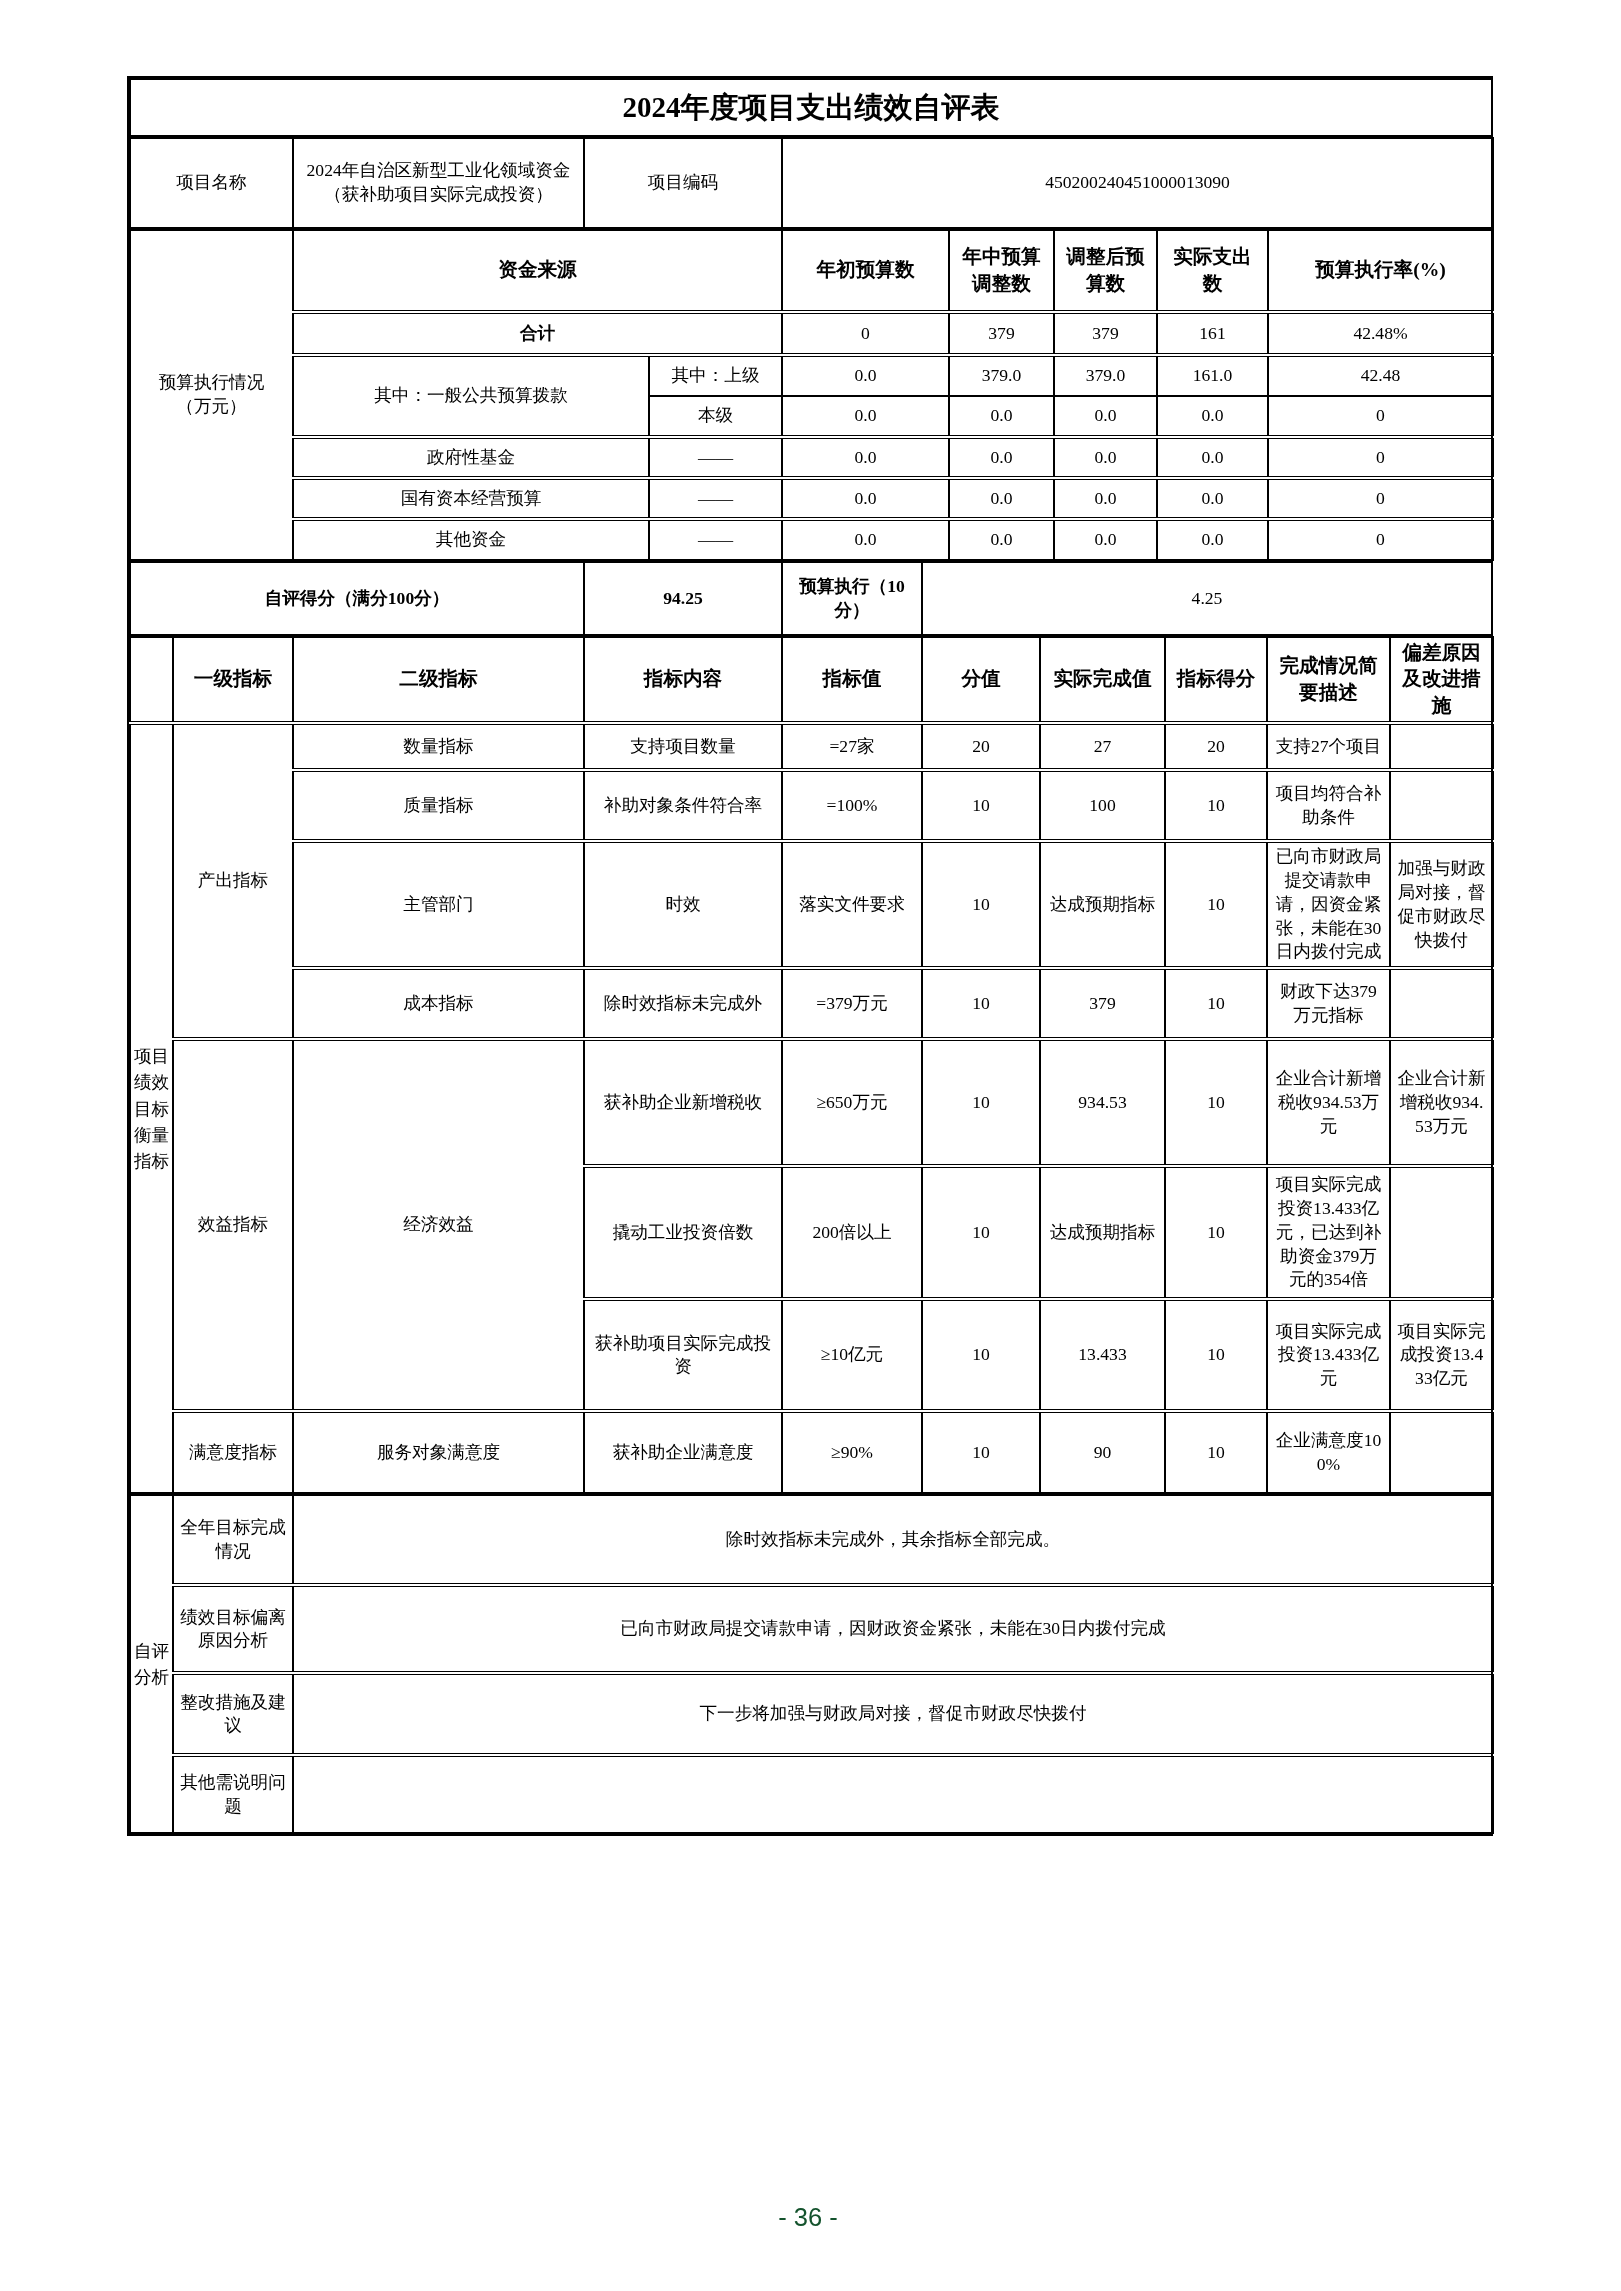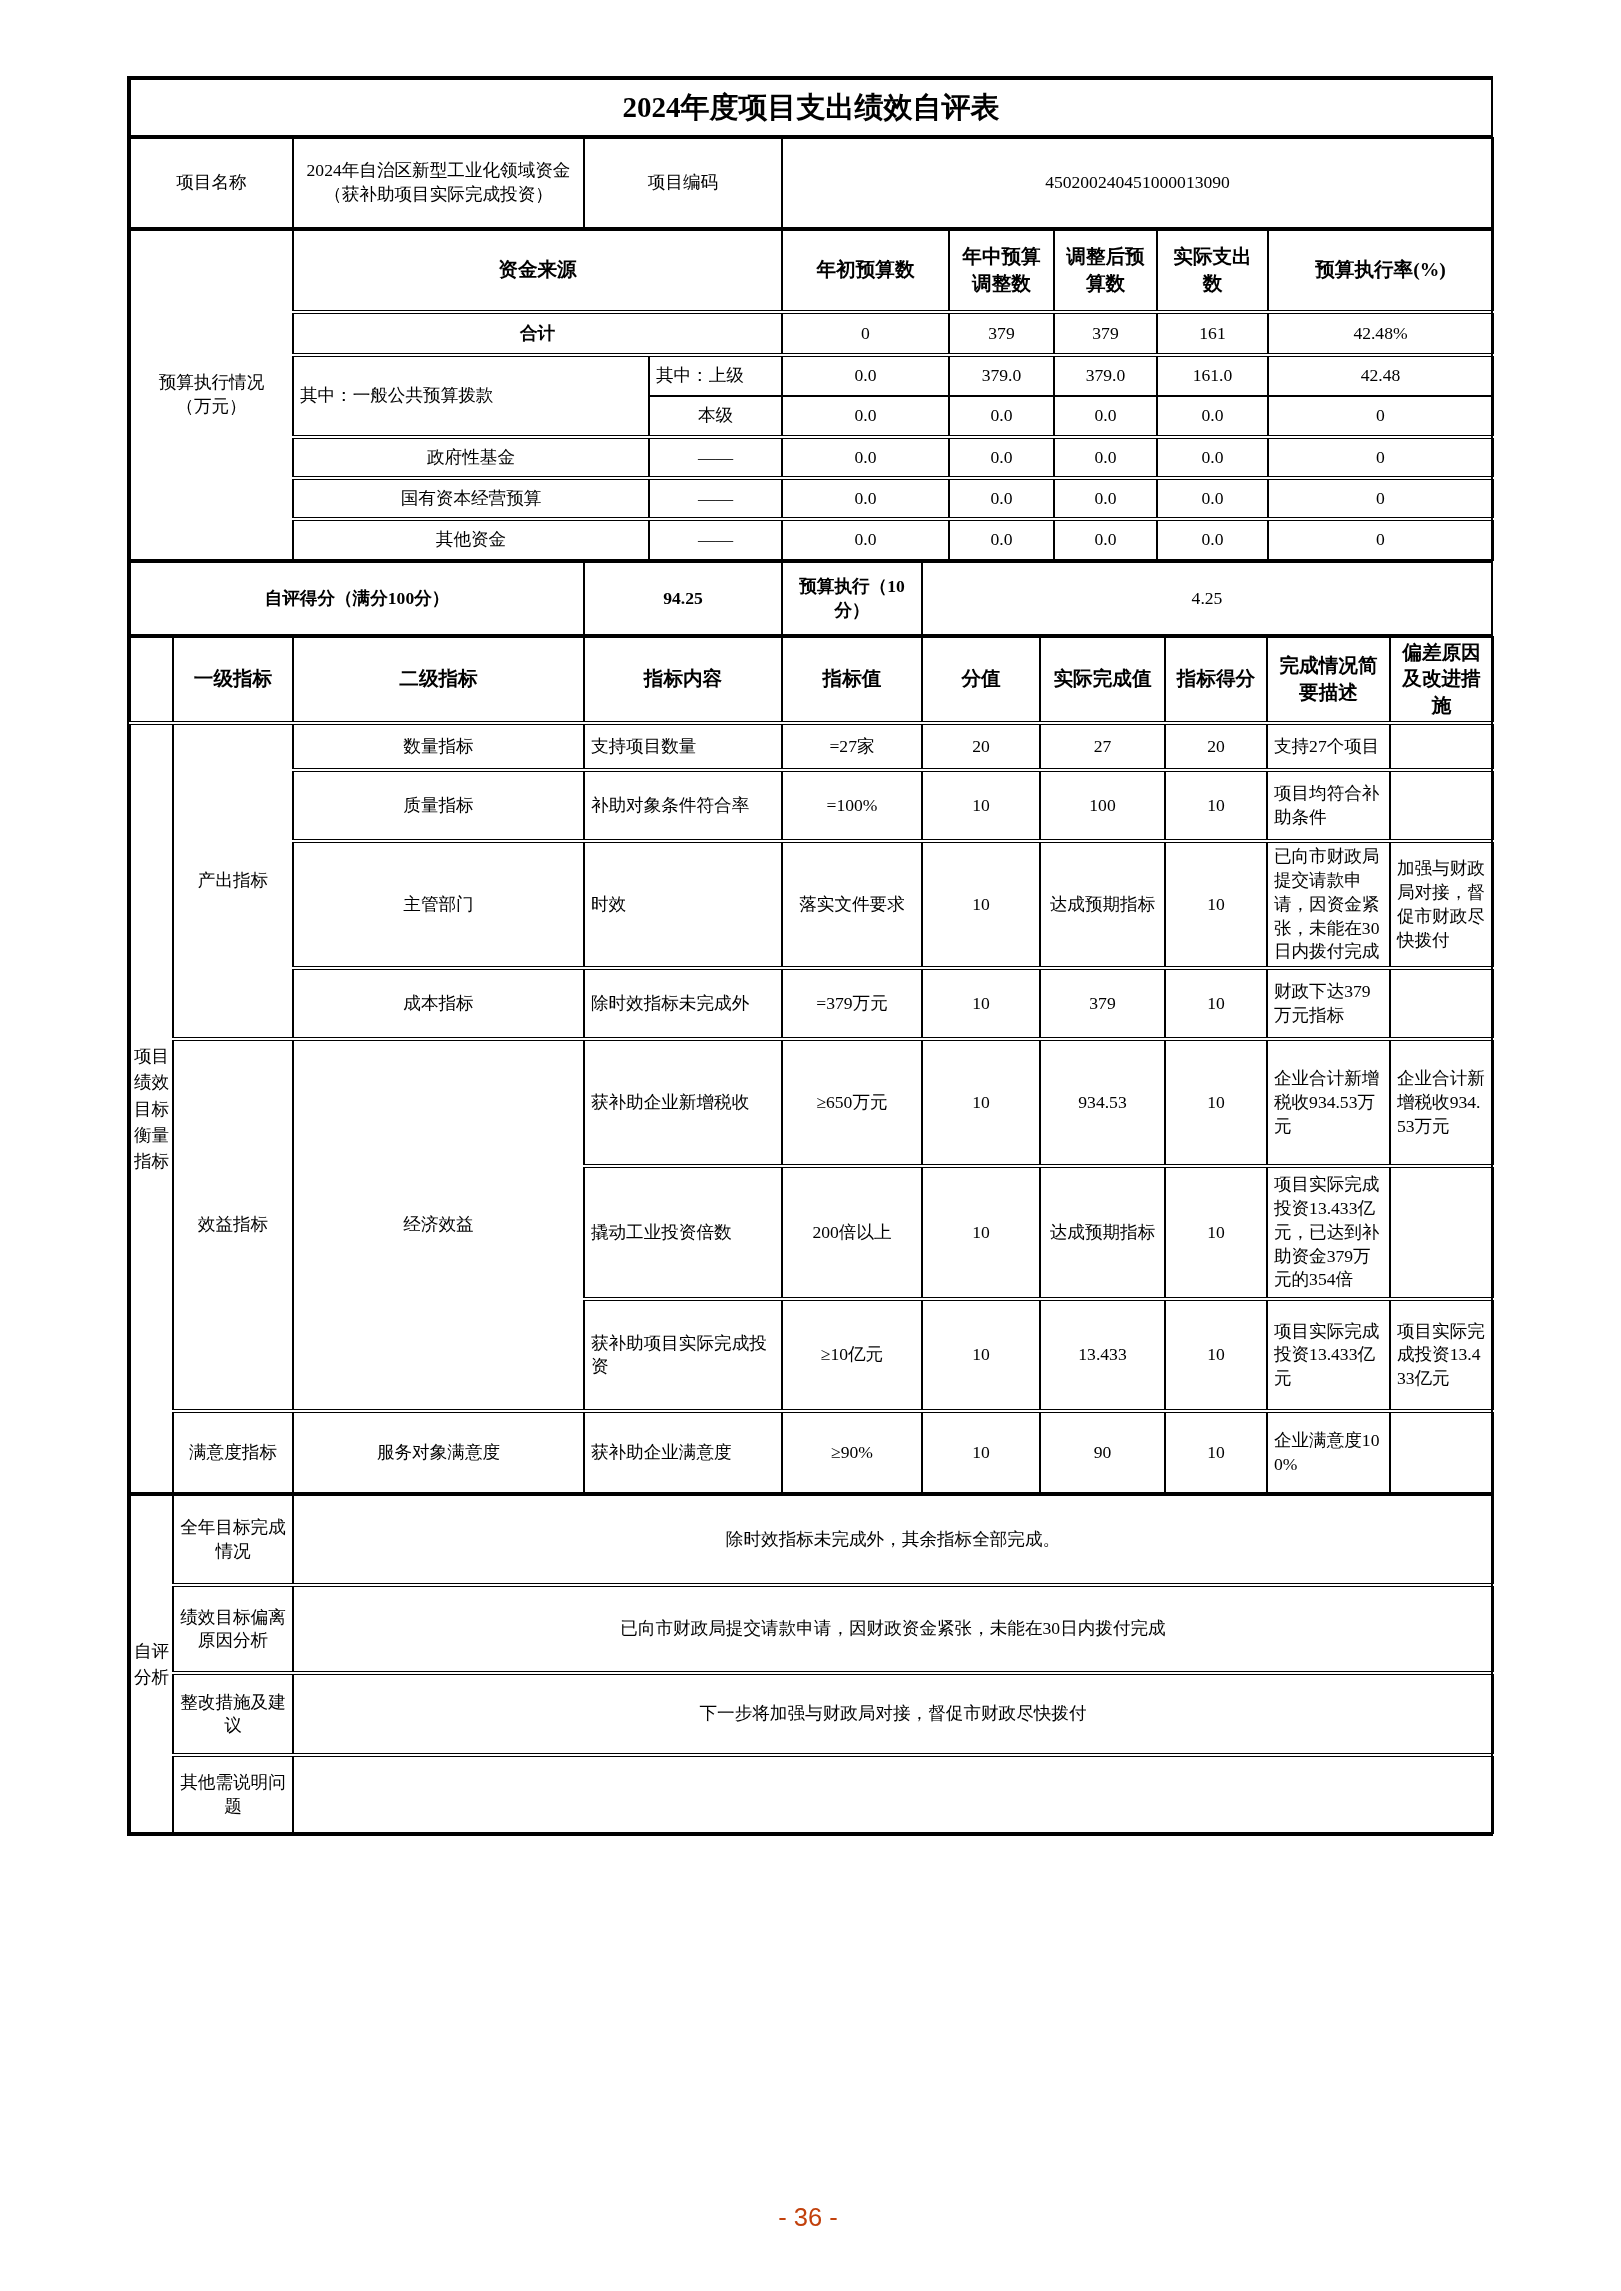--- a/index.html
+++ b/index.html
@@ -23,7 +23,7 @@
   tr.heavy > td{border-top:4.9px double #000;}
   .b{font-weight:bold;}
   .hd{font-weight:bold;font-size:19.6px;}
-  .l{text-align:left;}
+  .l{text-align:center;}
   .title-cell{font-size:29px;font-weight:bold;border:2px solid #000;}
   .vert{padding:2px 1px;line-height:1.5;}
   .pad-wide{padding:0 23.5px;}

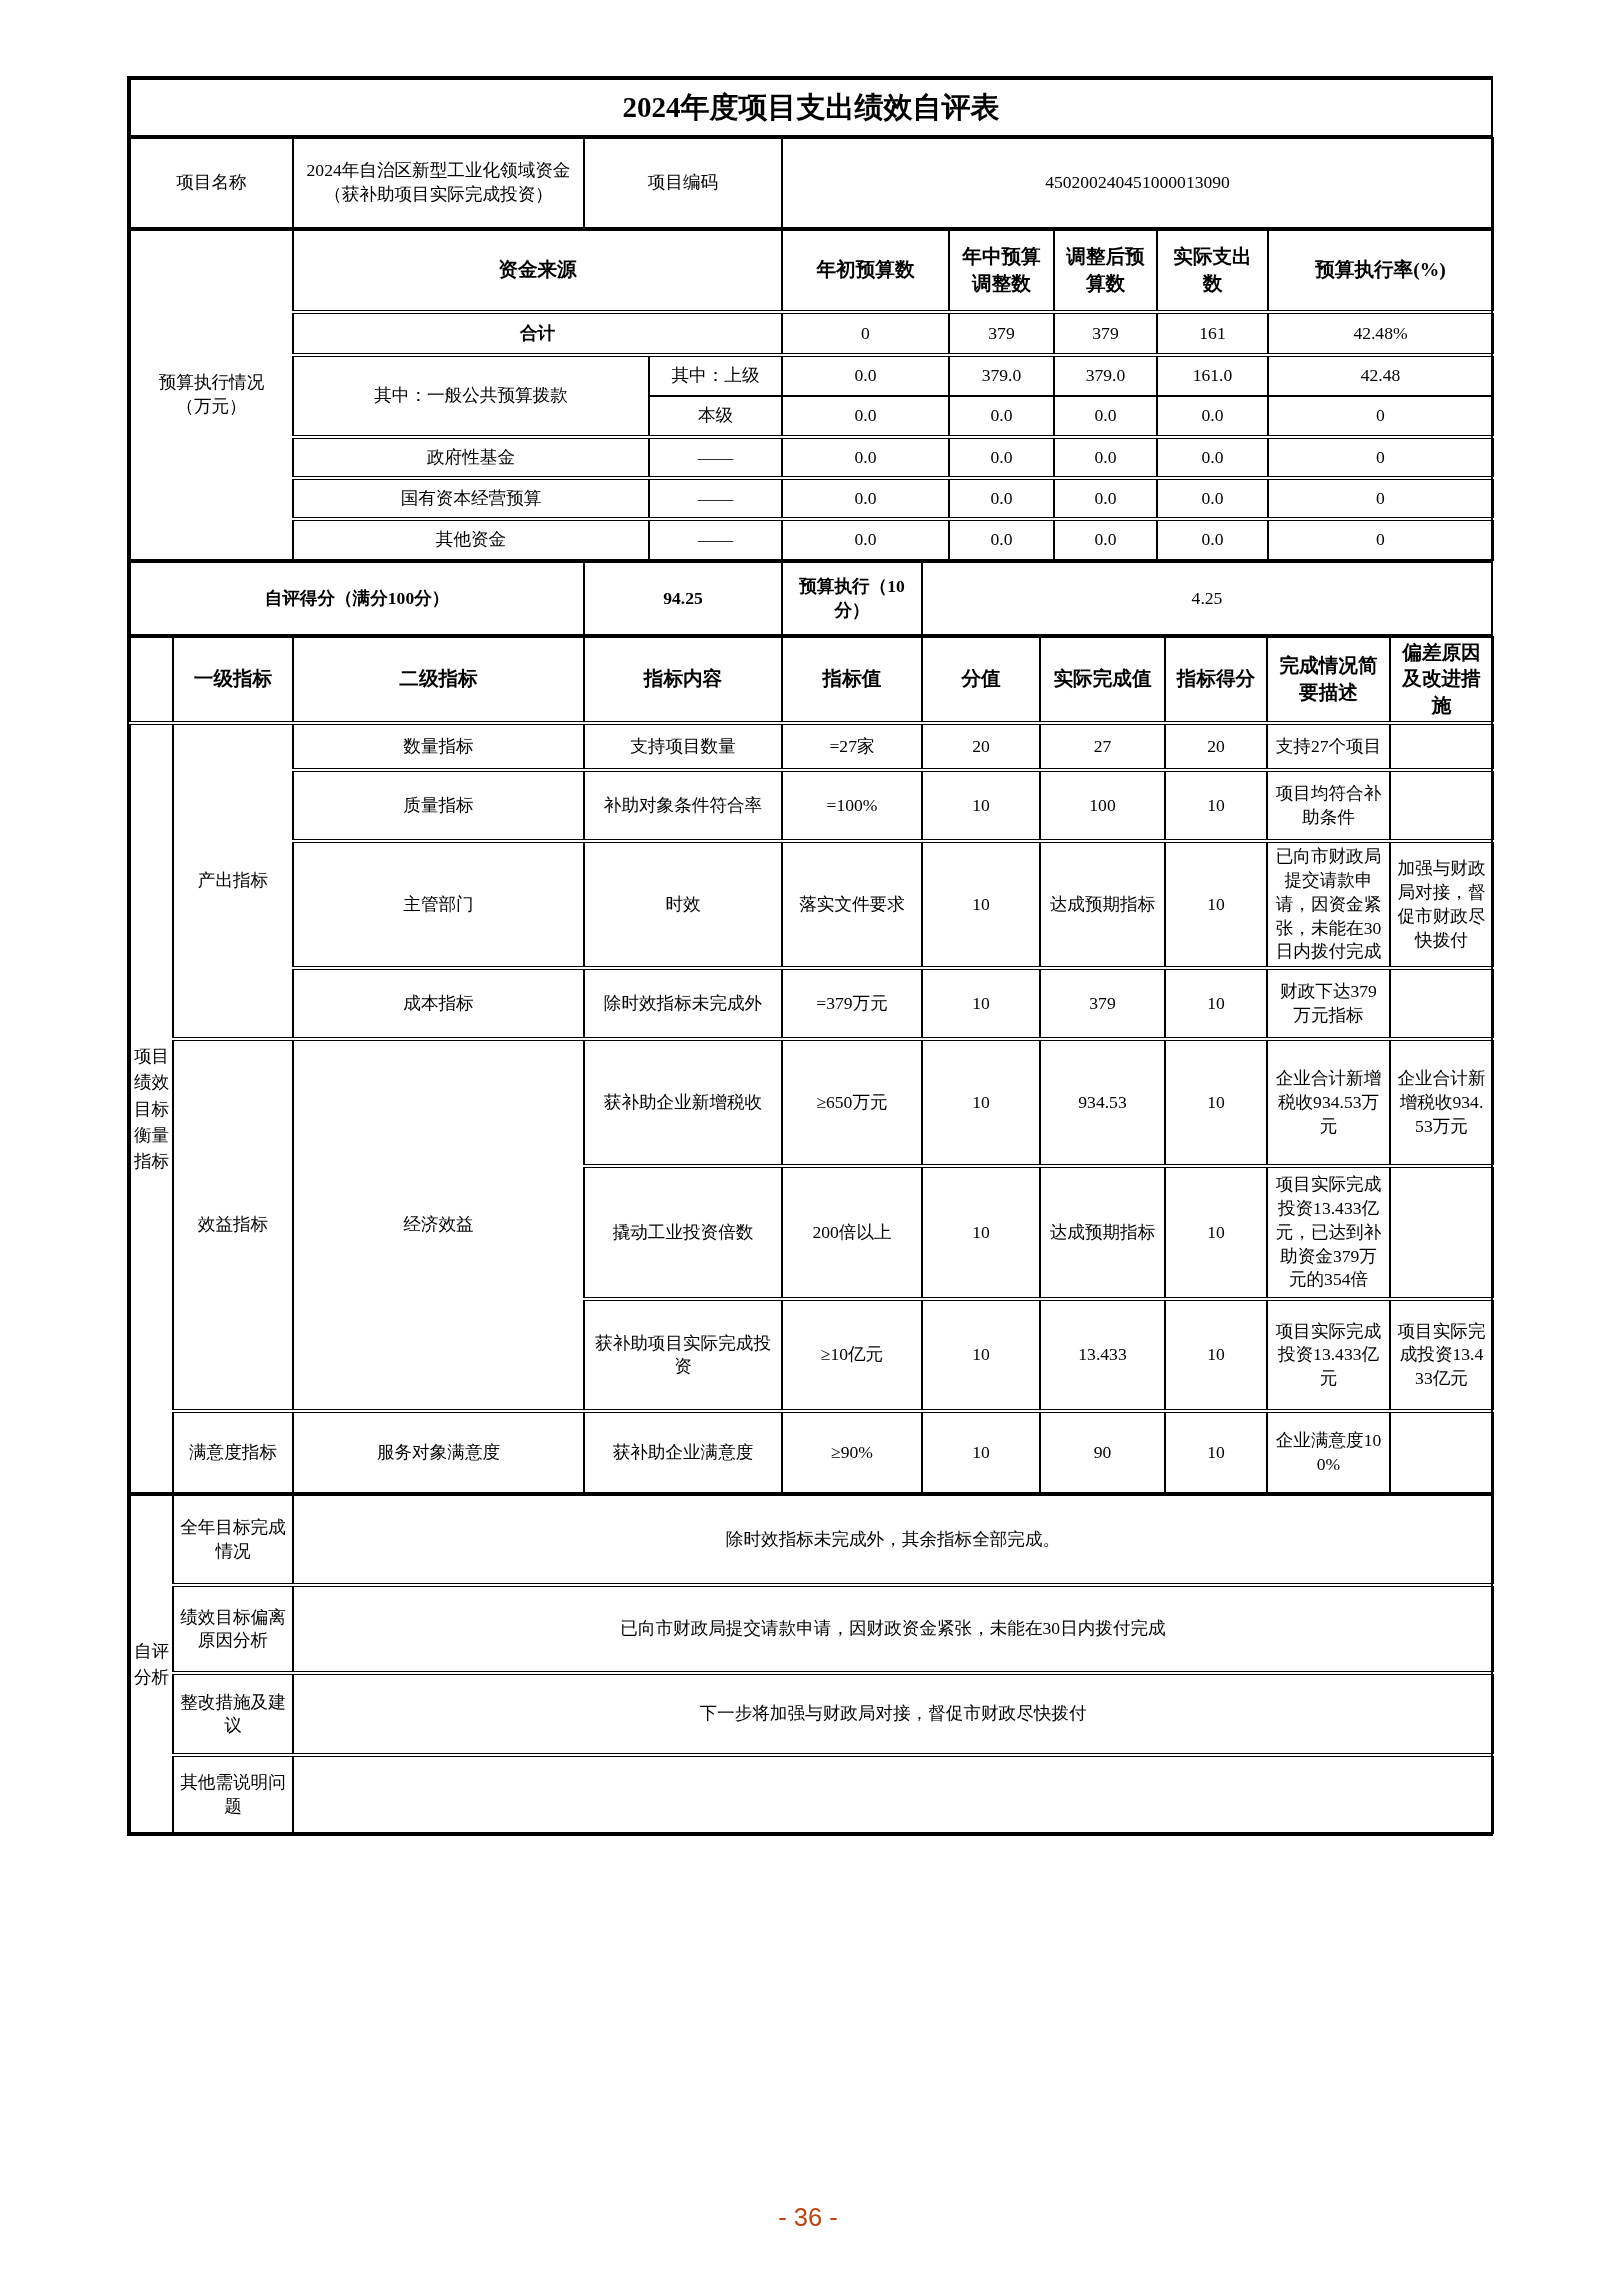--- a/index.html
+++ b/index.html
@@ -31,7 +31,7 @@
   .footer{
     position:absolute;left:127px;top:2203px;width:1362px;
     text-align:center;font-family:"Liberation Sans", sans-serif;
-    font-size:25.5px;color:#c2410c;
+    font-size:25.5px;color:#14532d;
   }
 </style>
 </head>

